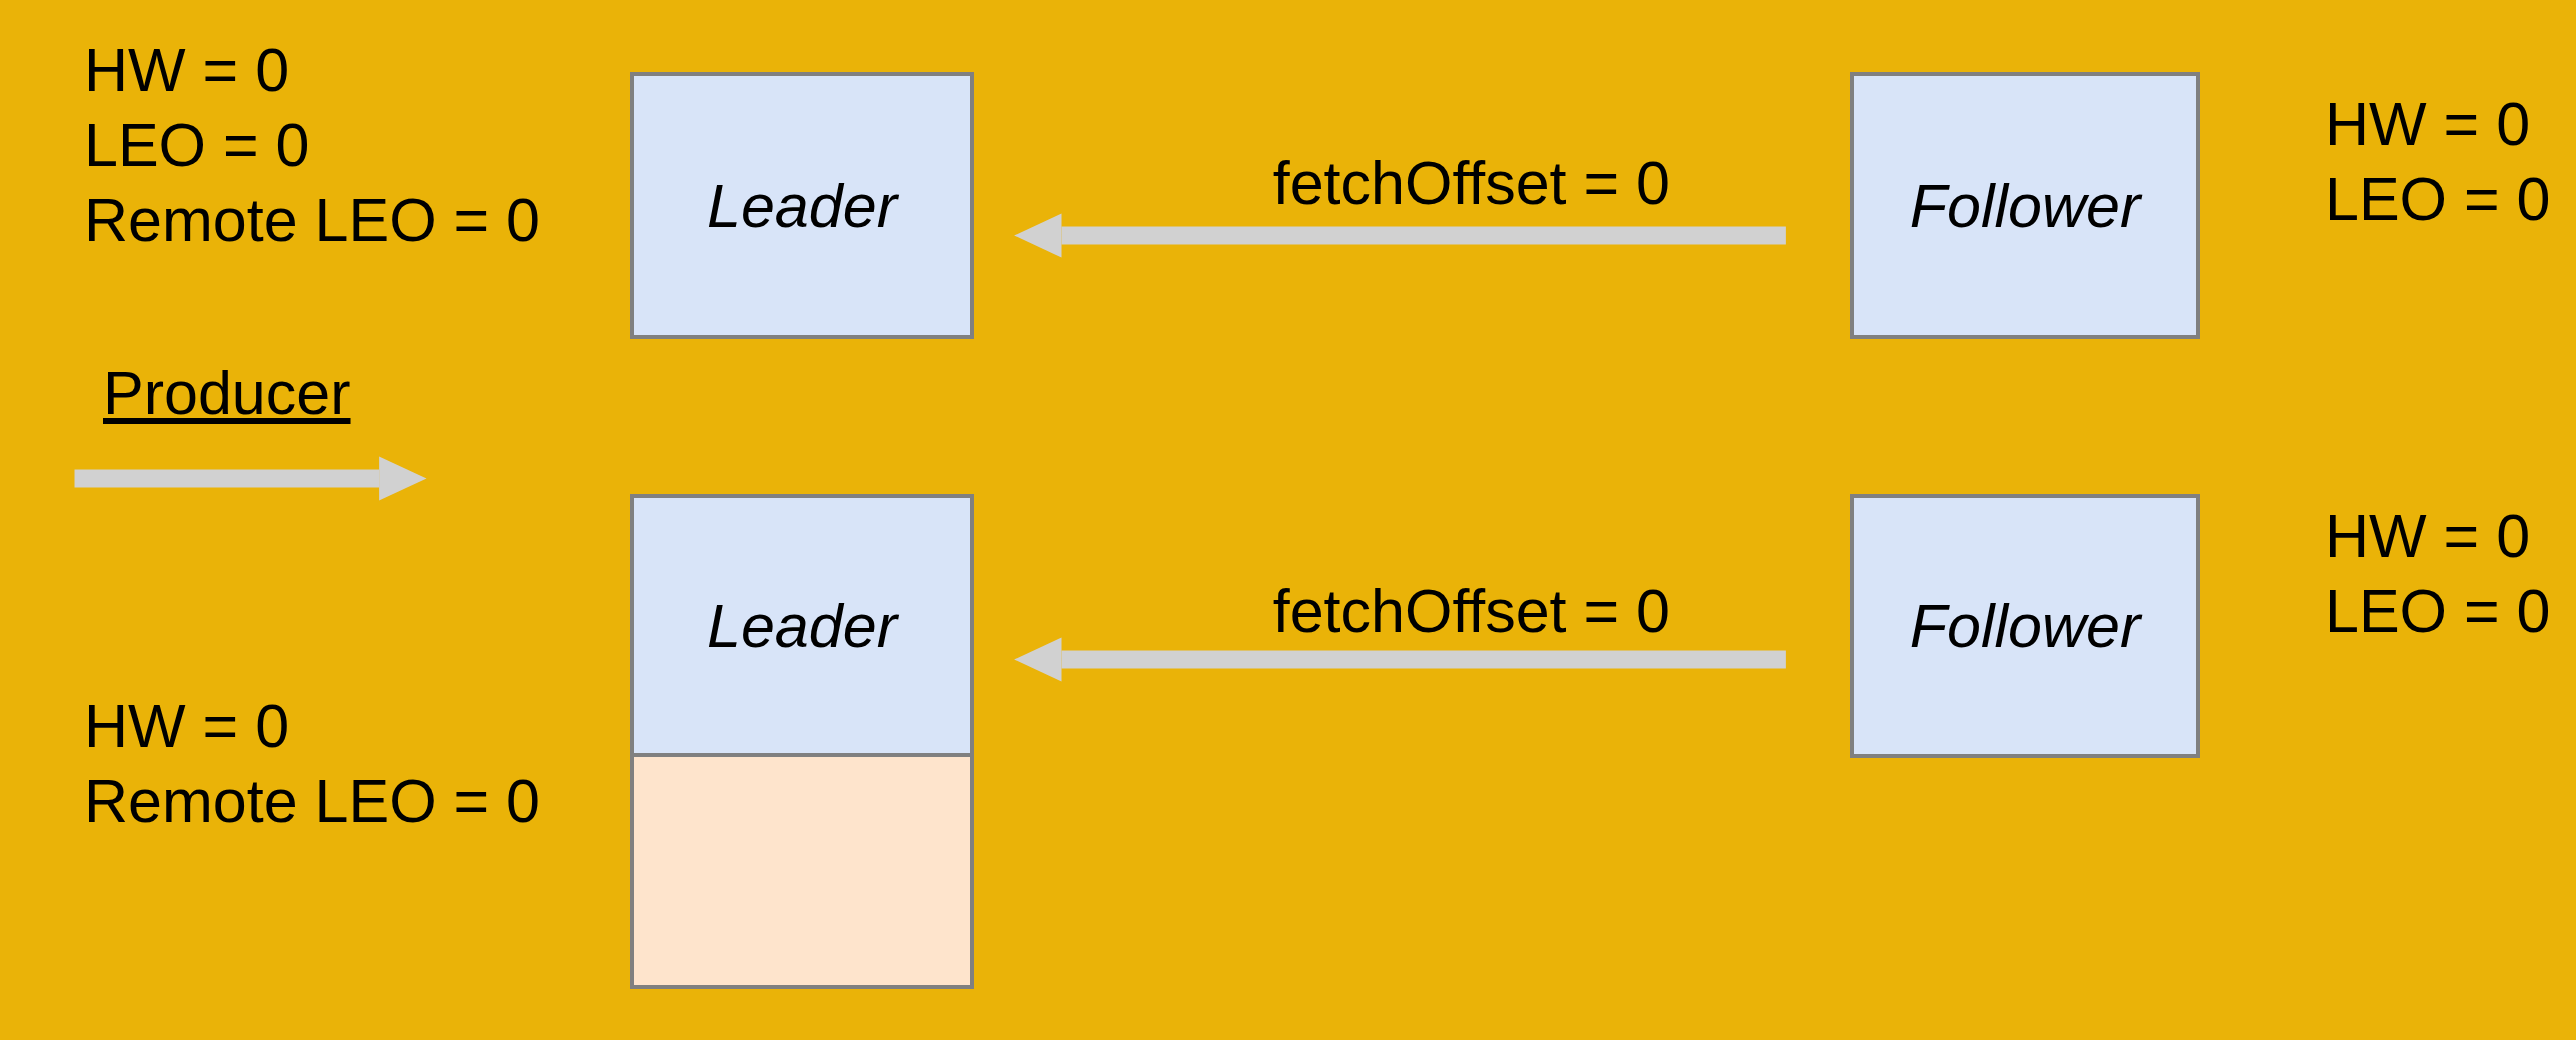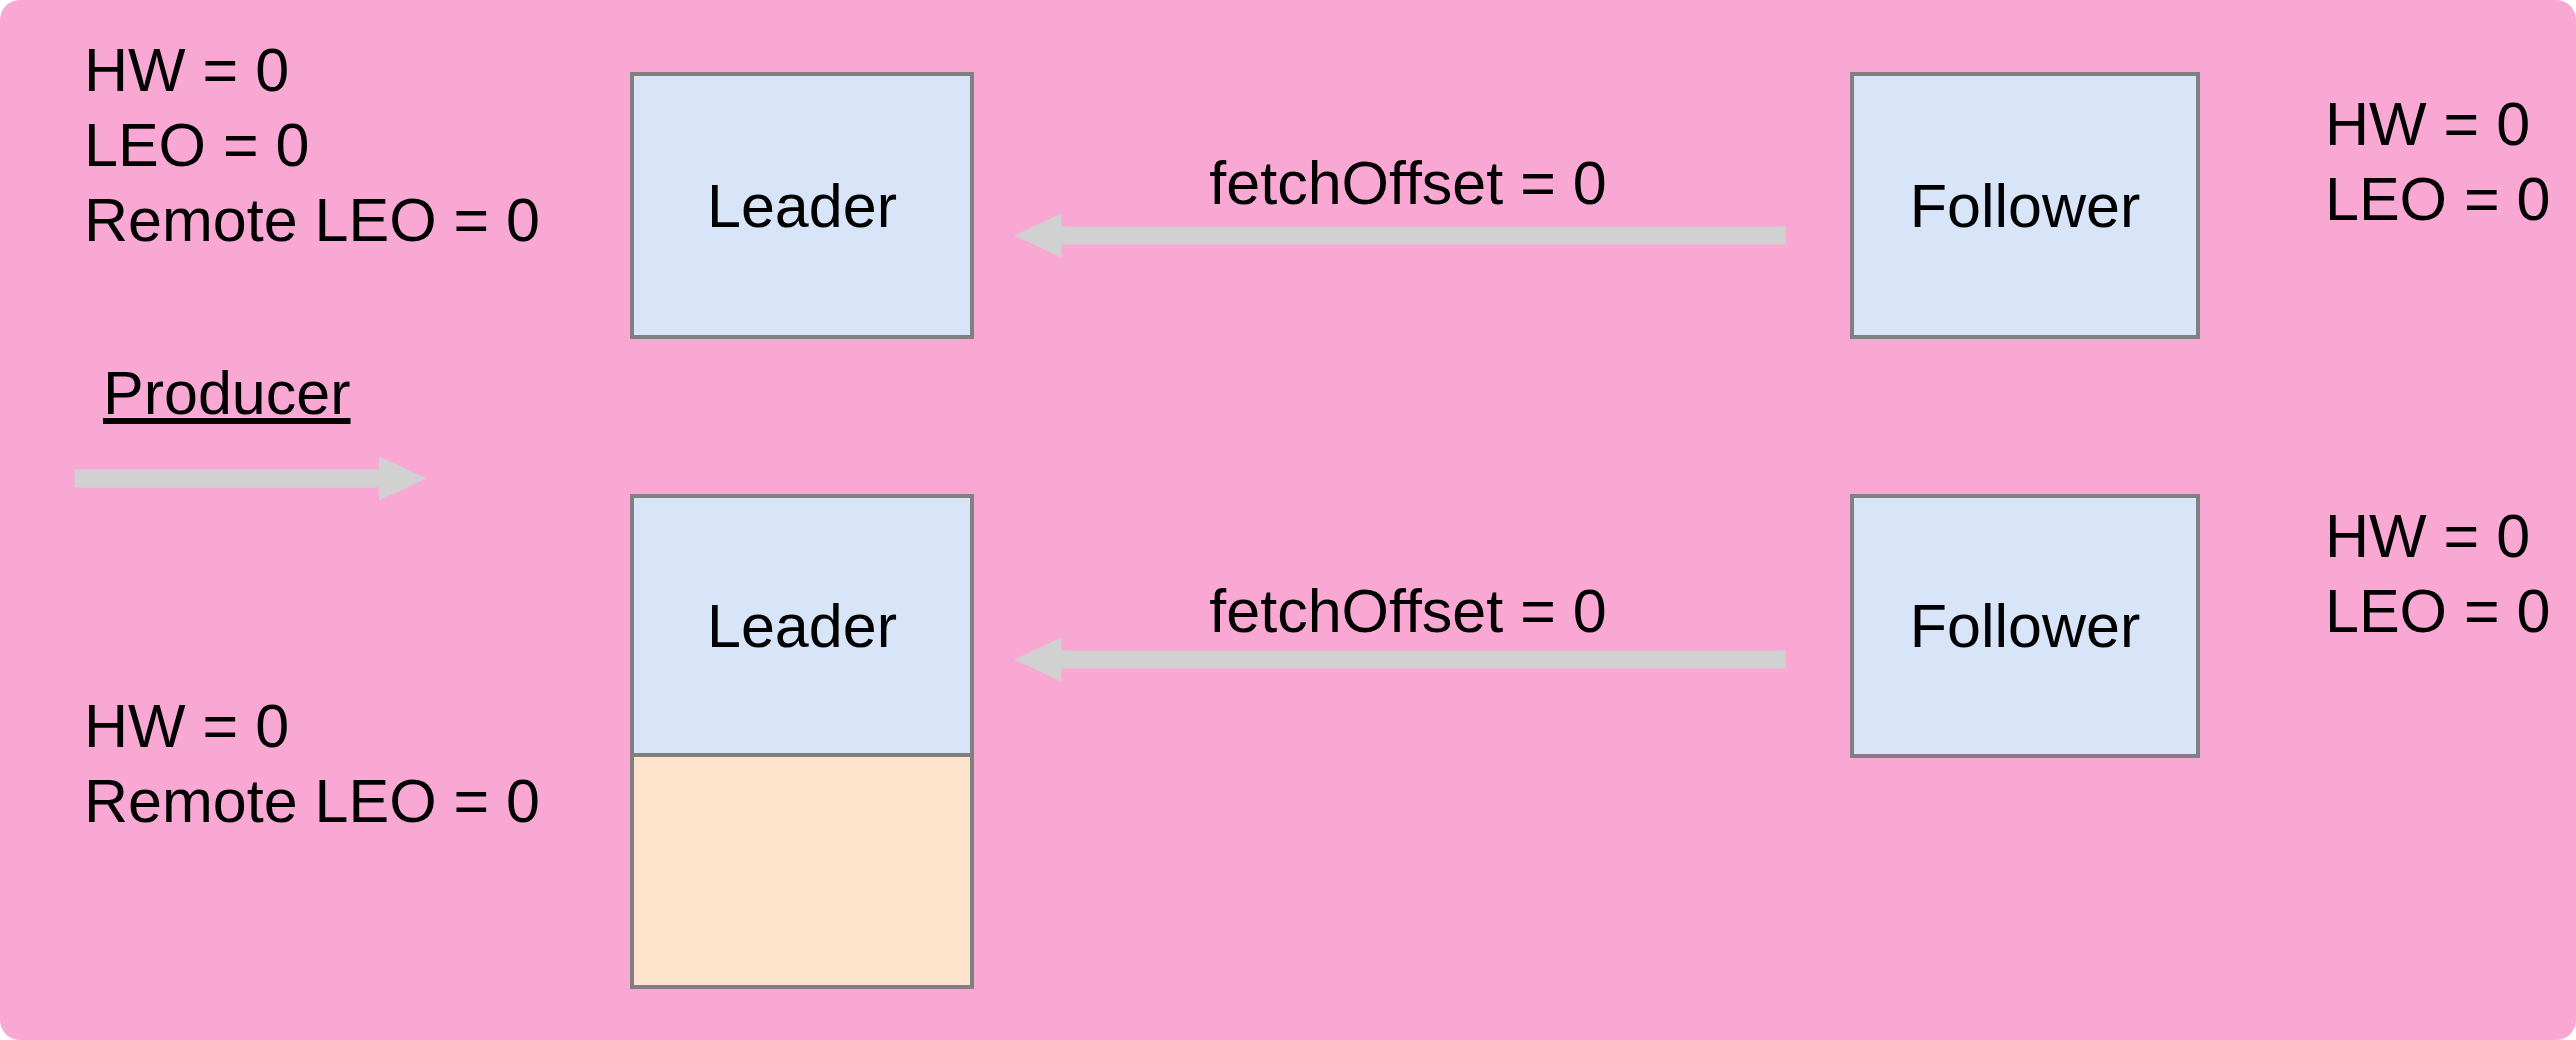--- a/index.html
+++ b/index.html
@@ -7,11 +7,10 @@
     position: relative;
     width: 2576px;
     height: 1040px;
-    background: #f9a8d4;
+    background: #eab308;
     overflow: hidden;
     font-family: "Liberation Sans", sans-serif;
     color: var(--text, #000);
-    border-radius: 20px;
   }
   .txt {
     position: absolute;

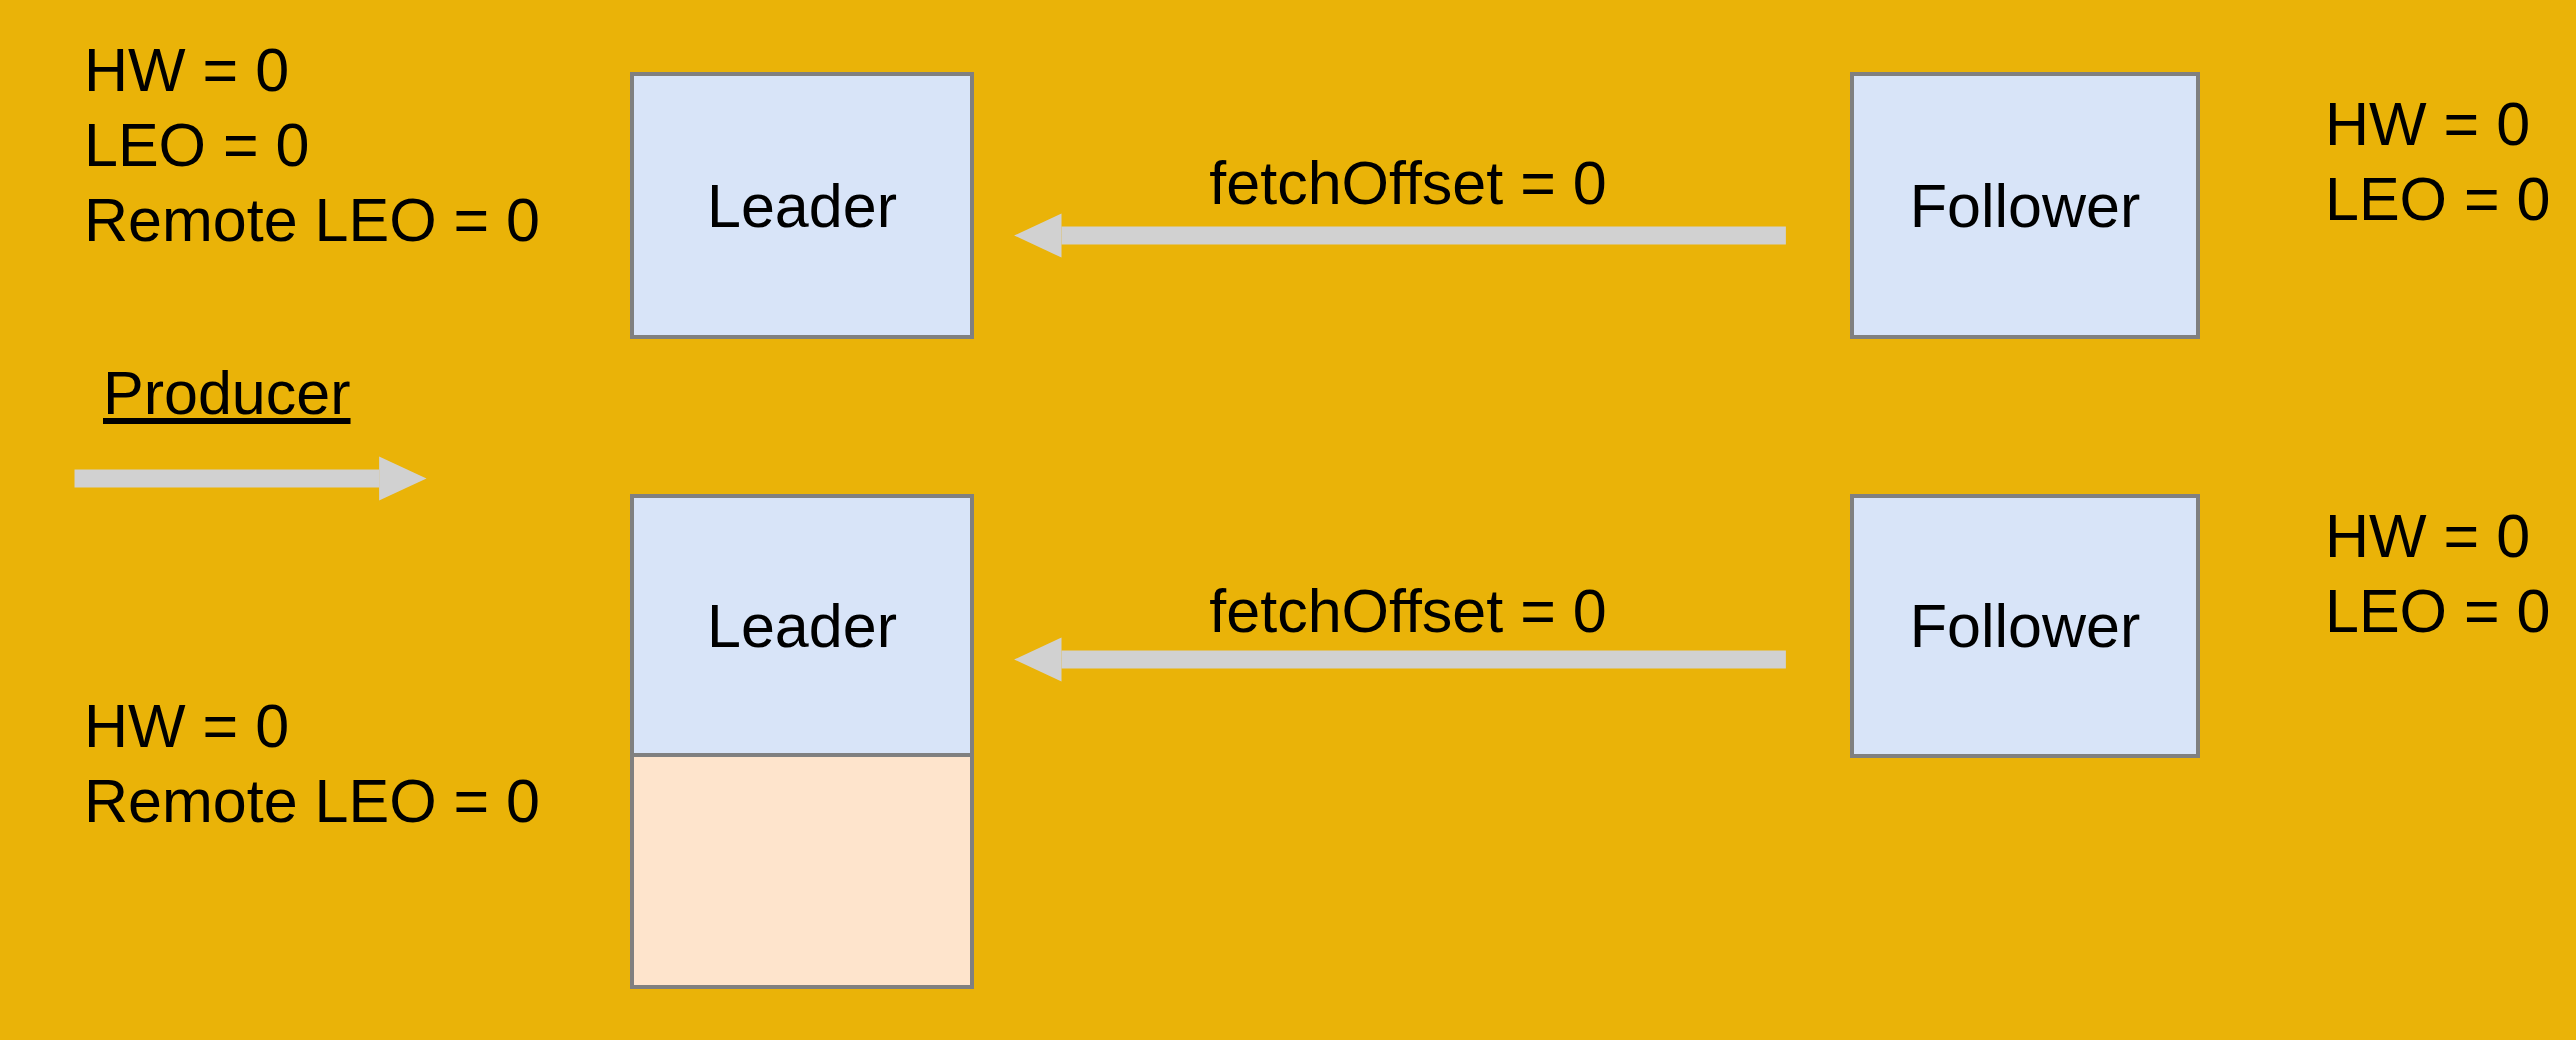--- a/index.html
+++ b/index.html
@@ -28,6 +28,7 @@
     align-items: center;
     justify-content: center;
     font-size: 61px;
+    font-style: italic;
   }
   .box-blue   { background: var(--box-blue, #d8e4f8); }
   .box-orange { background: var(--box-orange, #fee4cc); }

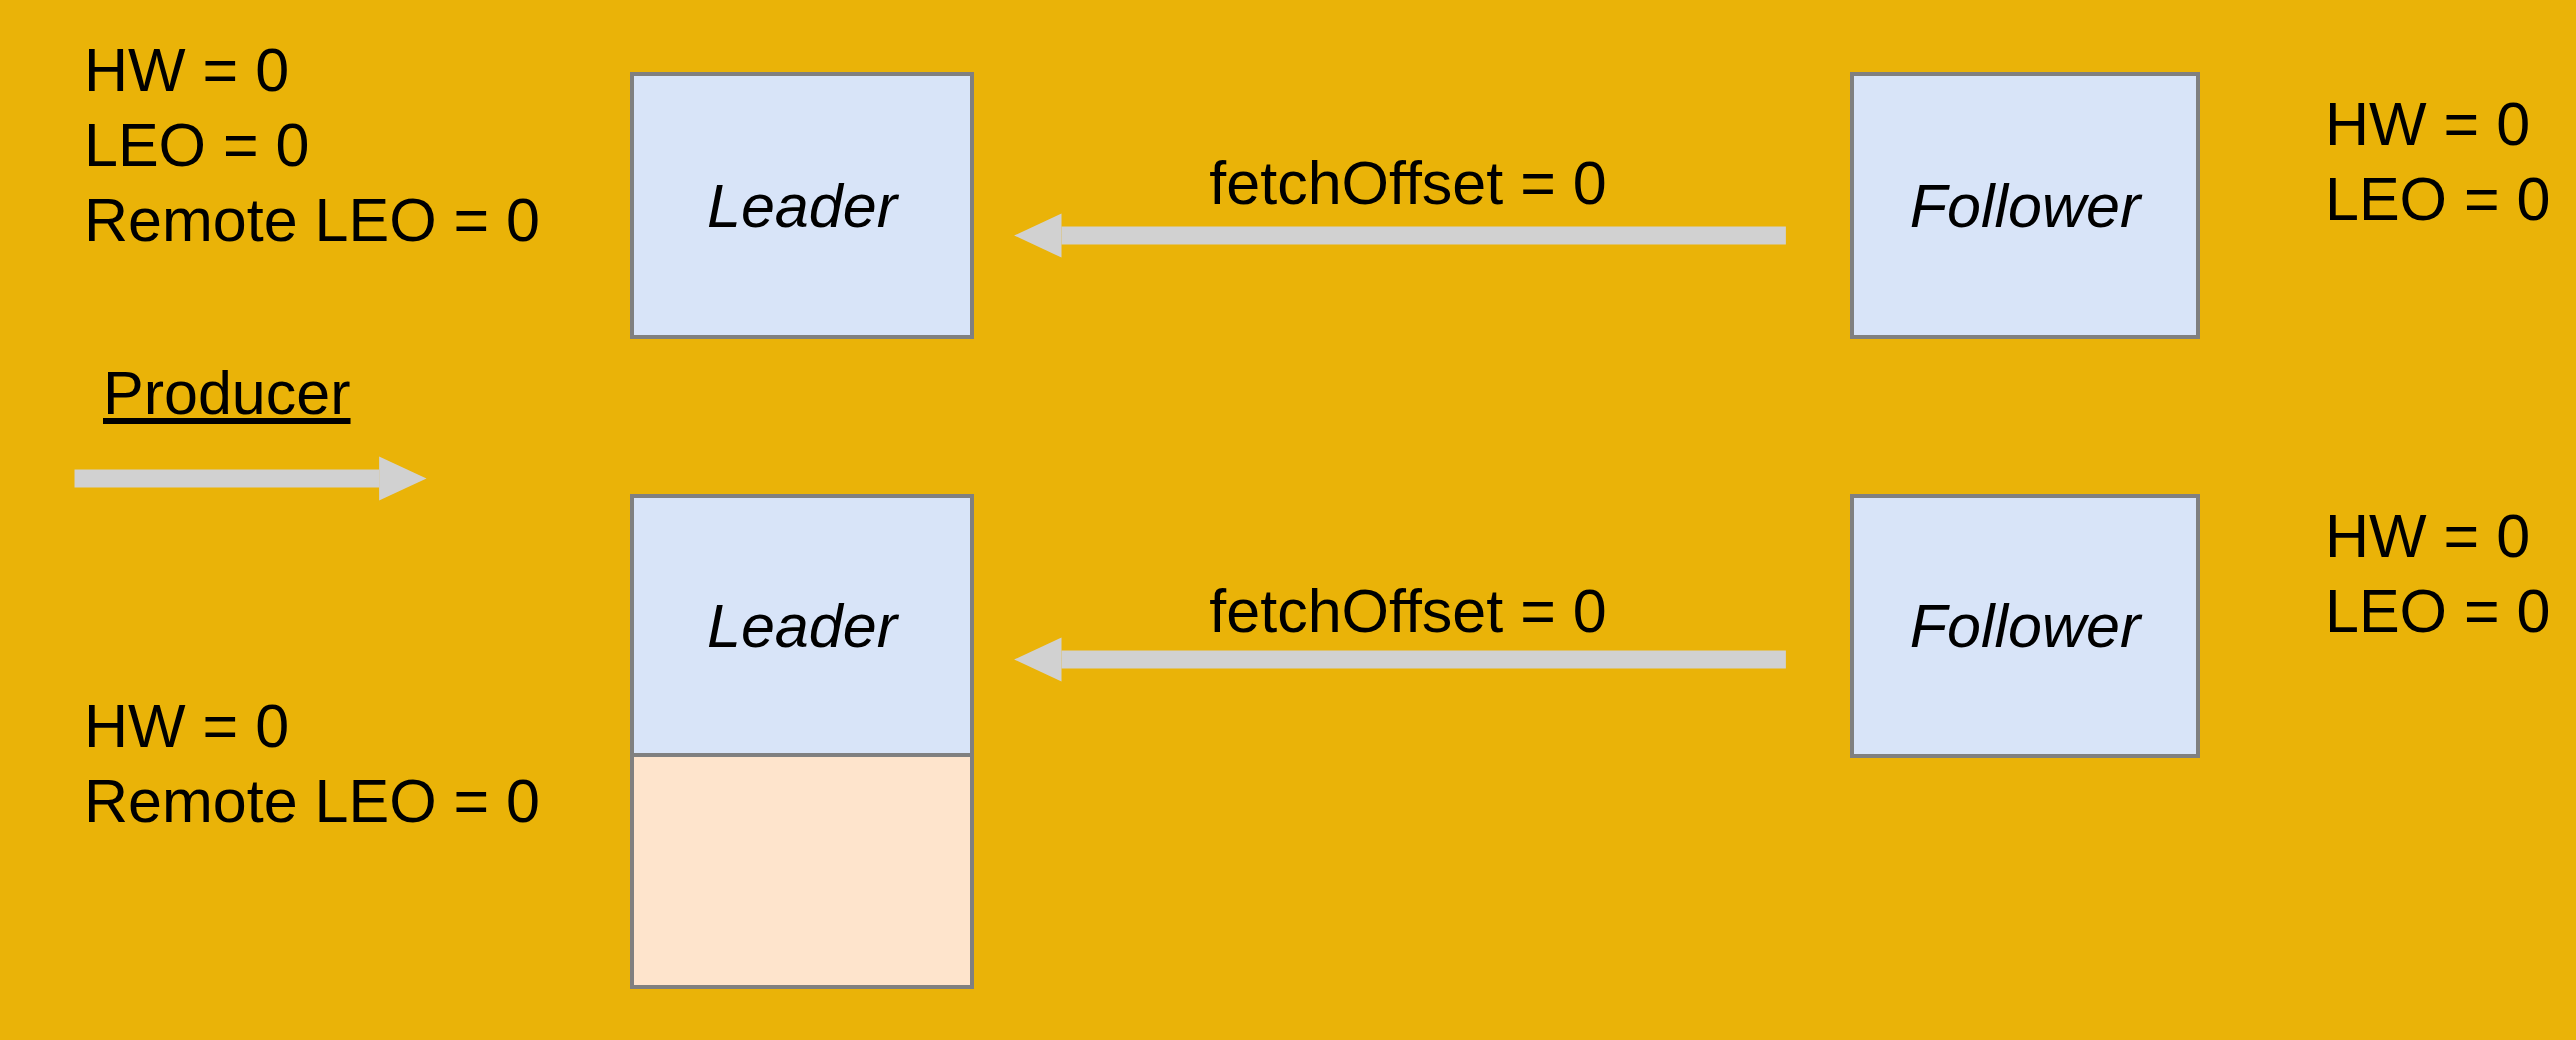--- a/index.html
+++ b/index.html
@@ -34,7 +34,7 @@
   .box-orange { background: var(--box-orange, #fee4cc); }
   .arrow { position: absolute; }
   .arrow svg polygon, .arrow svg rect { fill: var(--arrow-gray, #d1d1d1); }
-  .fetch-label { text-align: center; }
+  .fetch-label { text-align: right; }
 </style>
 </head>
 <body>

